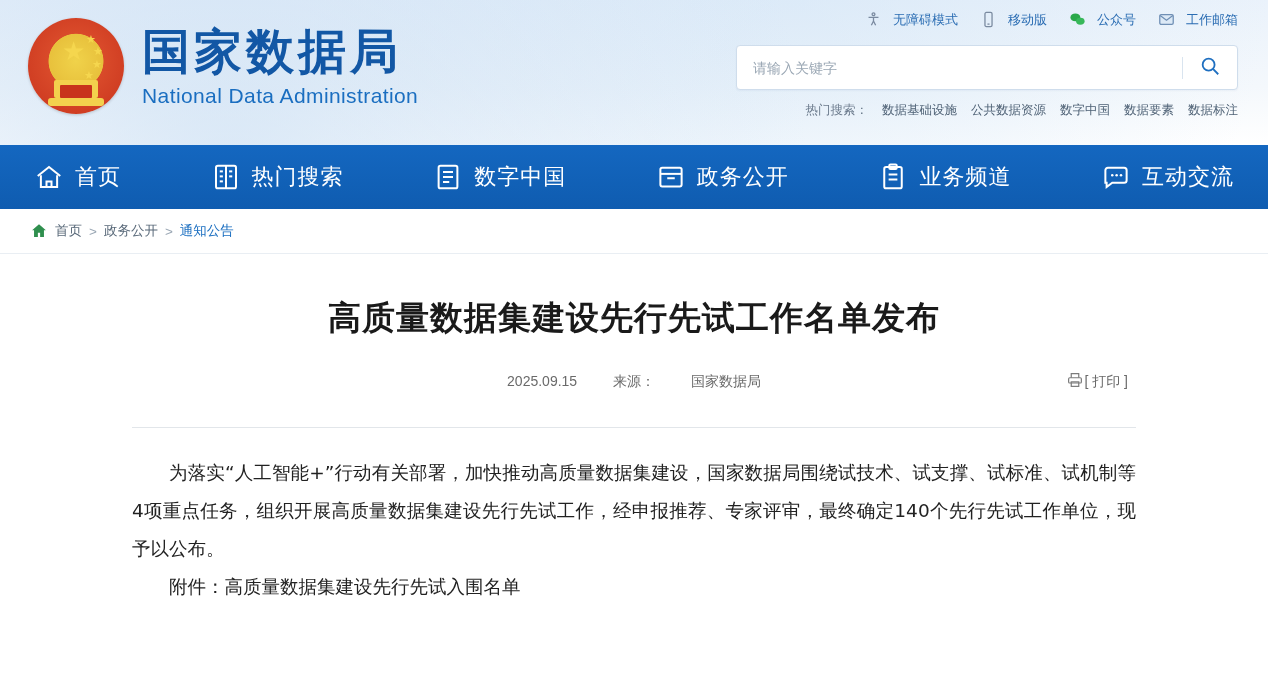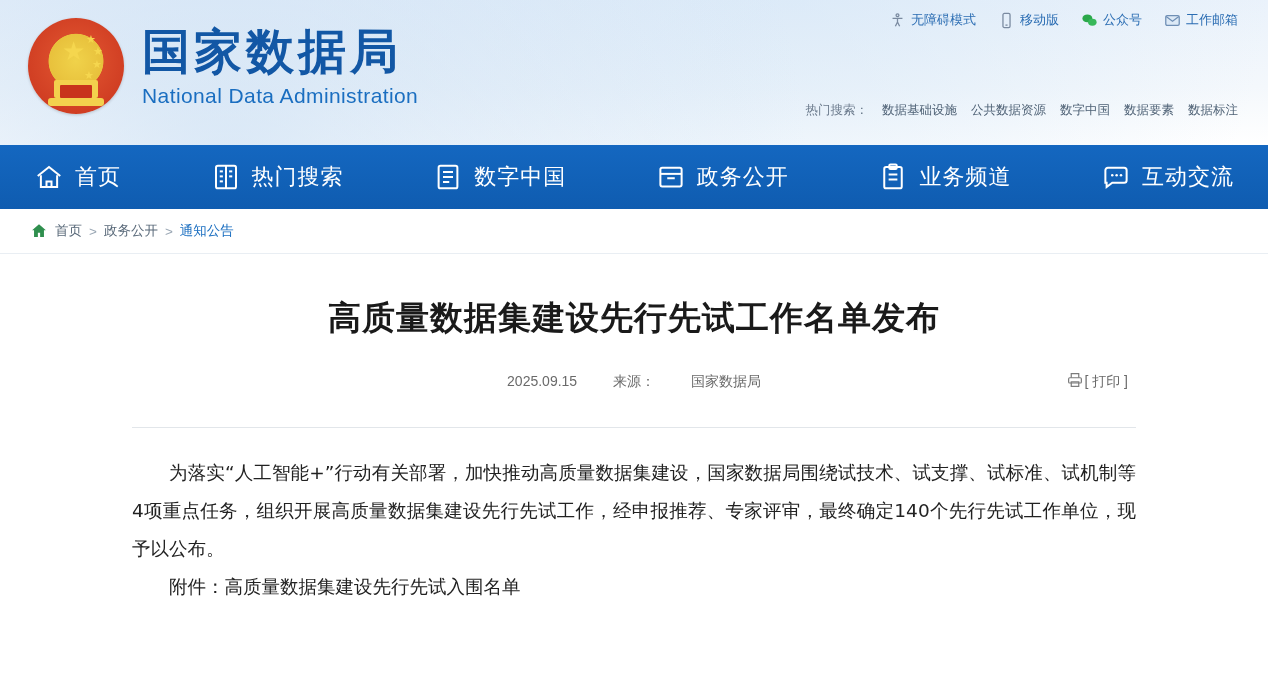--- a/index.html
+++ b/index.html
@@ -107,7 +107,7 @@
     font-size: 13px;
     color: #2b6db3;
   }
-  .util-item { display: flex; align-items: center; gap: 5px; cursor: pointer; }
+  .util-item { display: flex; gap: 11px; cursor: pointer; }
   .util-ico {
     width: 17px; height: 17px;
     display: inline-flex; align-items: center; justify-content: center;

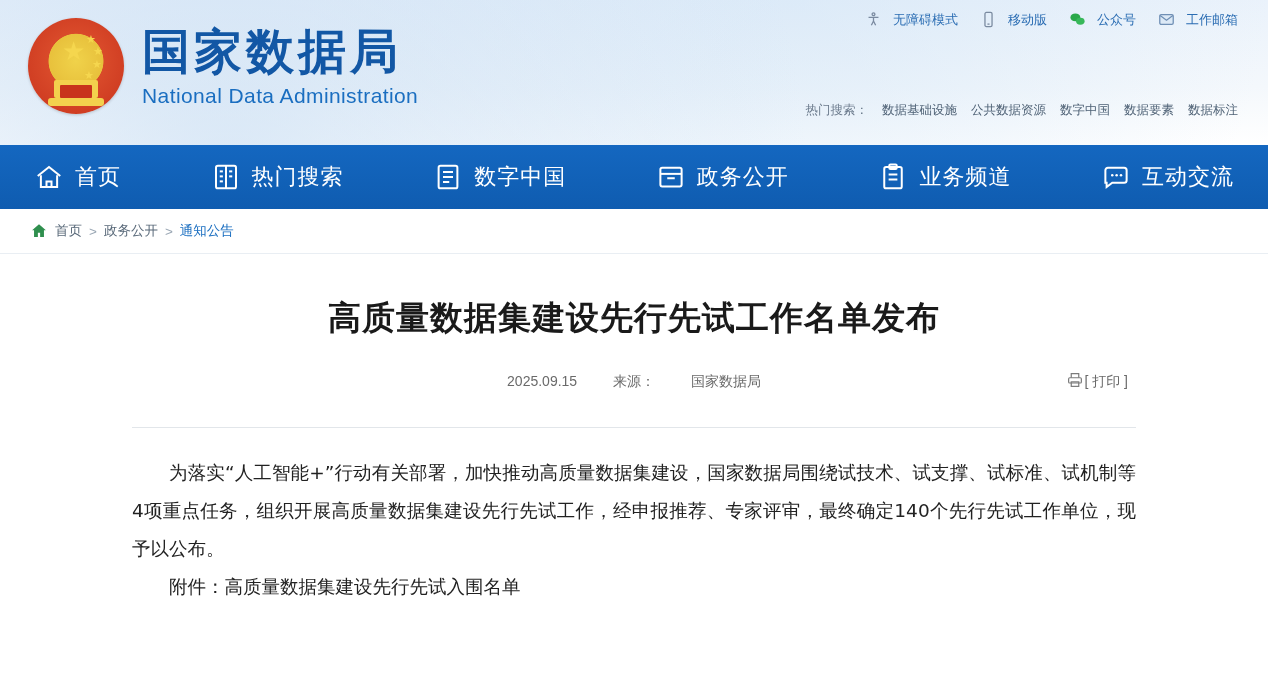--- a/index.html
+++ b/index.html
@@ -306,6 +306,18 @@
       </div>
     </div>
 
+    <div class="searchbox">
+      <input type="text" placeholder="请输入关键字" style="">
+      <span class="search-sep"></span>
+      <button class="search-btn">
+        <span>
+          <svg width="22" height="22" viewBox="0 0 24 24" fill="none" stroke="#1e6fc0" stroke-width="2">
+            <circle cx="10.5" cy="10.5" r="6.5"></circle>
+            <line x1="15.5" y1="15.5" x2="21" y2="21"></line>
+          </svg>
+        </span>
+      </button>
+    </div>
 
     <div class="hot">
       <span class="lbl">热门搜索：</span>

